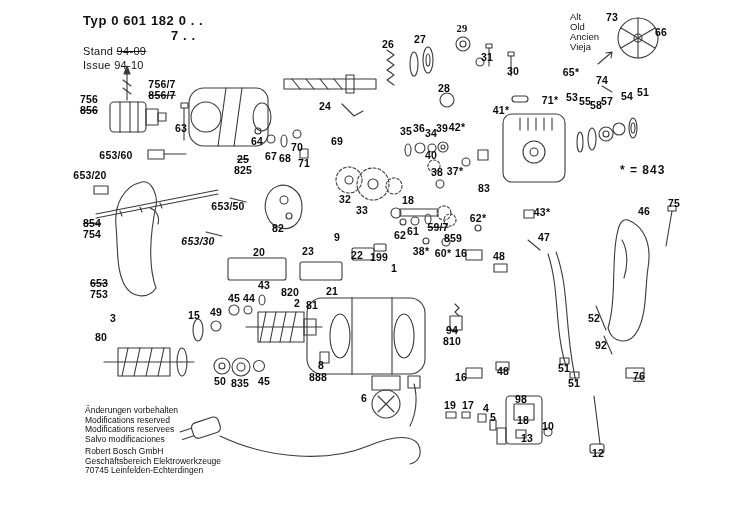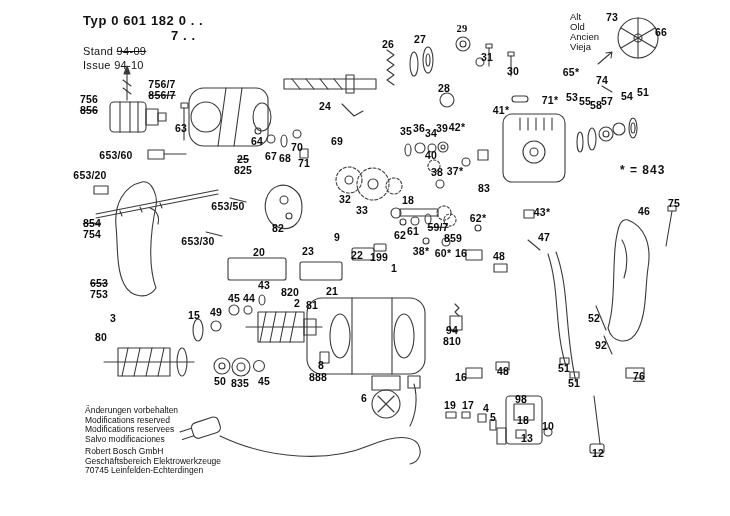--- a/index.html
+++ b/index.html
@@ -288,7 +288,7 @@
       <span class="plabel struck" style="left: 92px; top: 223px;">854</span>
       <span class="plabel" style="left: 92px; top: 234px;">754</span>
       <span class="plabel" style="left: 228px; top: 206px;">653/50</span>
-      <span class="plabel" style="left: 198px; top: 241px;">653/30</span>
+      <span class="plabel" style="left: 198px; top: 241px; font-style: italic;">653/30</span>
       <span class="plabel struck" style="left: 99px; top: 283px;">653</span>
       <span class="plabel" style="left: 99px; top: 294px;">753</span>
       <span class="plabel" style="left: 113px; top: 318px;">3</span>

